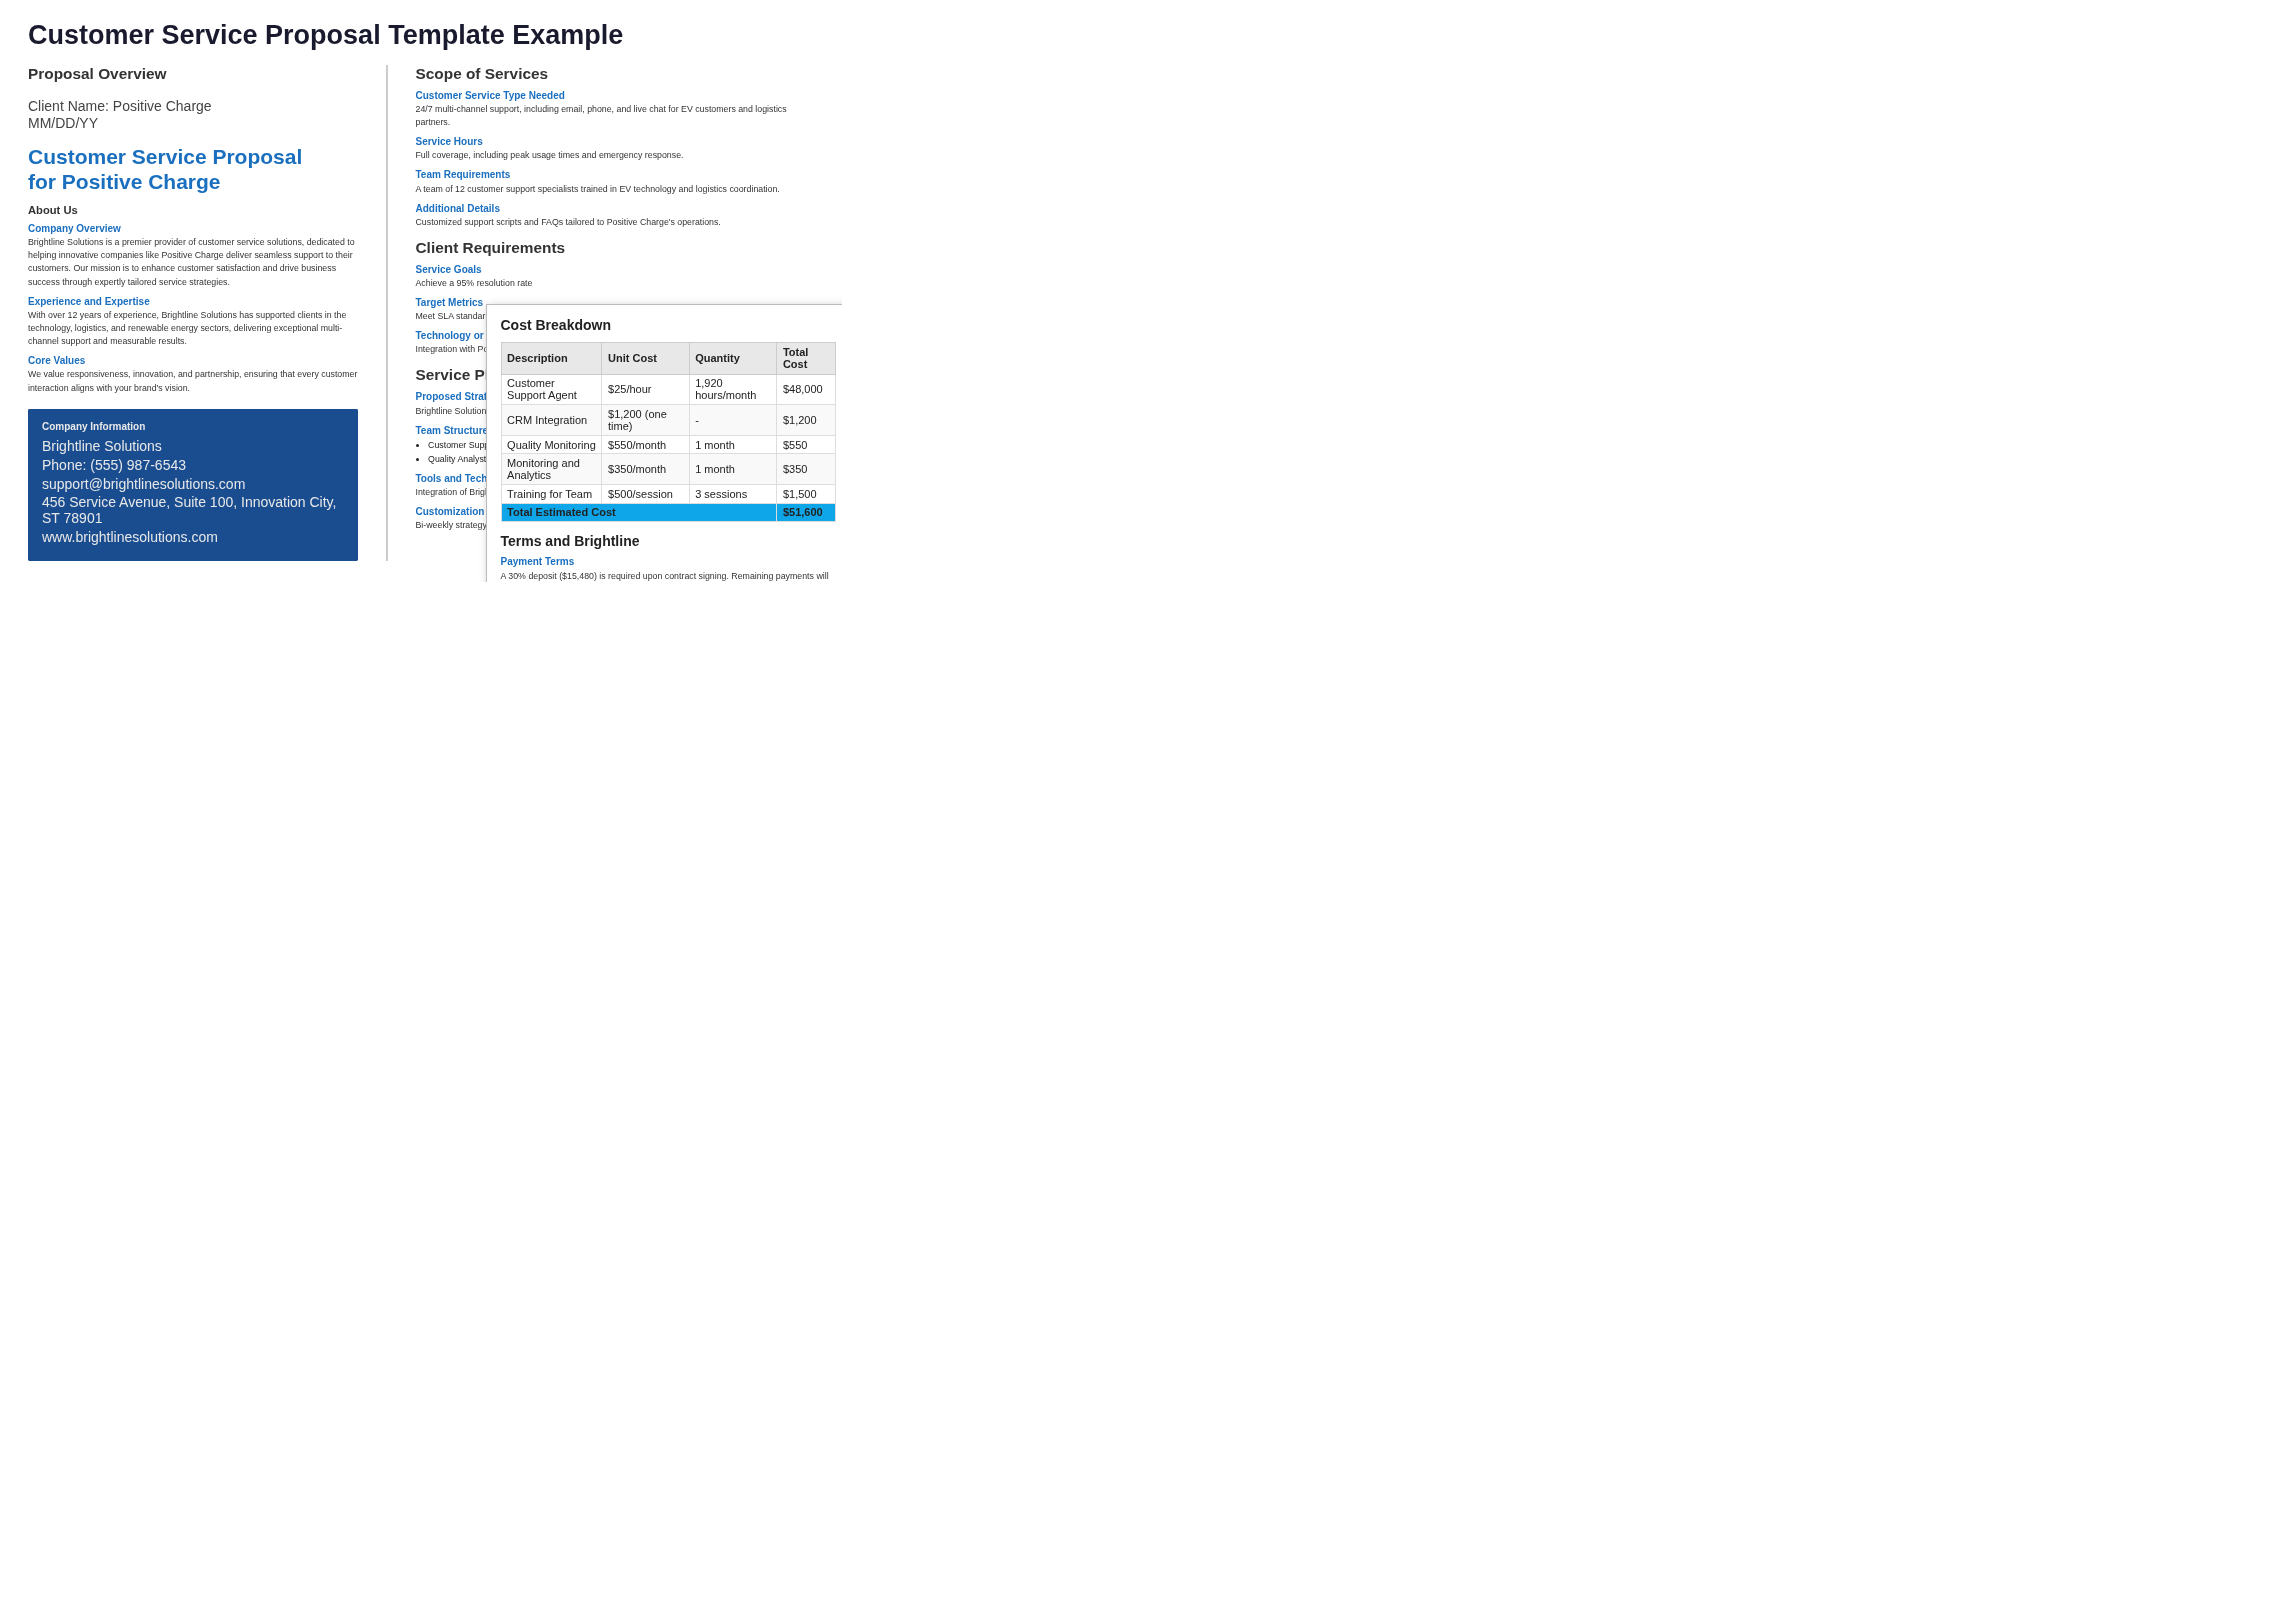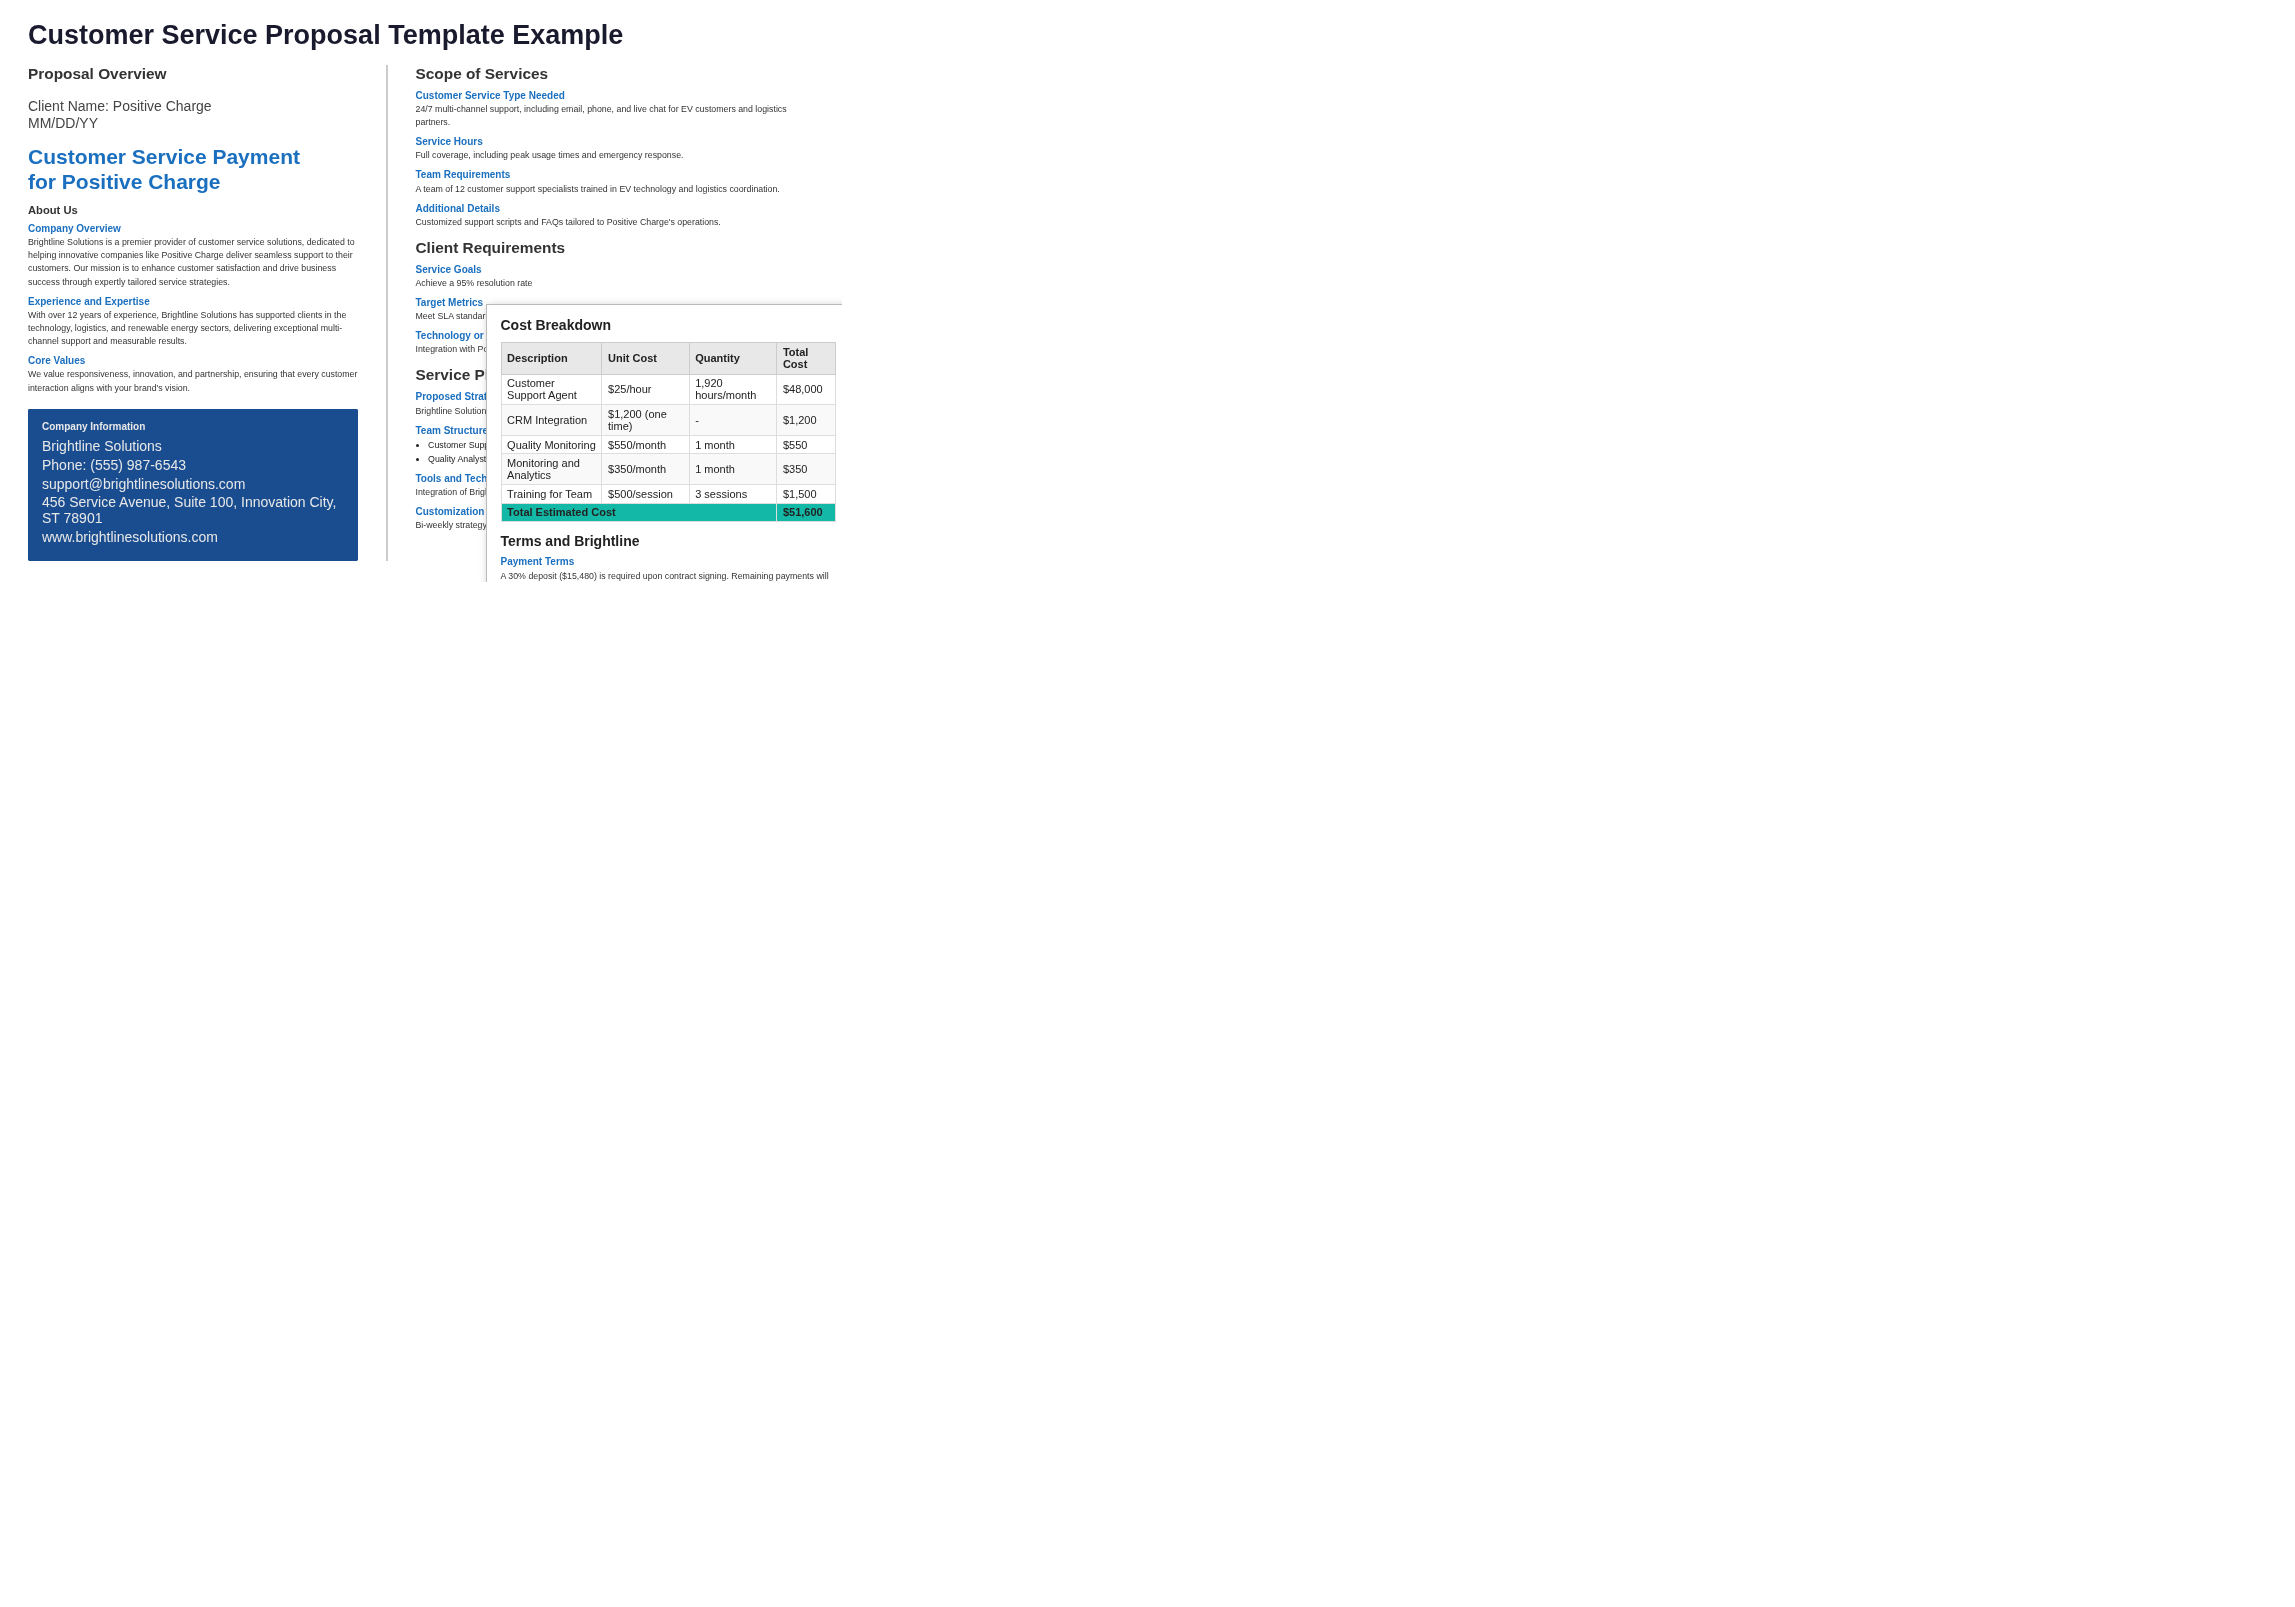--- a/index.html
+++ b/index.html
@@ -197,7 +197,7 @@
     <p class="meta-label">MM/DD/YY</p>
 
     <h3 class="proposal-title">
-      <span>Customer Service Payment</span><br>
+      <span>Customer Service Proposal</span><br>
       <span>for Positive Charge</span>
     </h3>
 

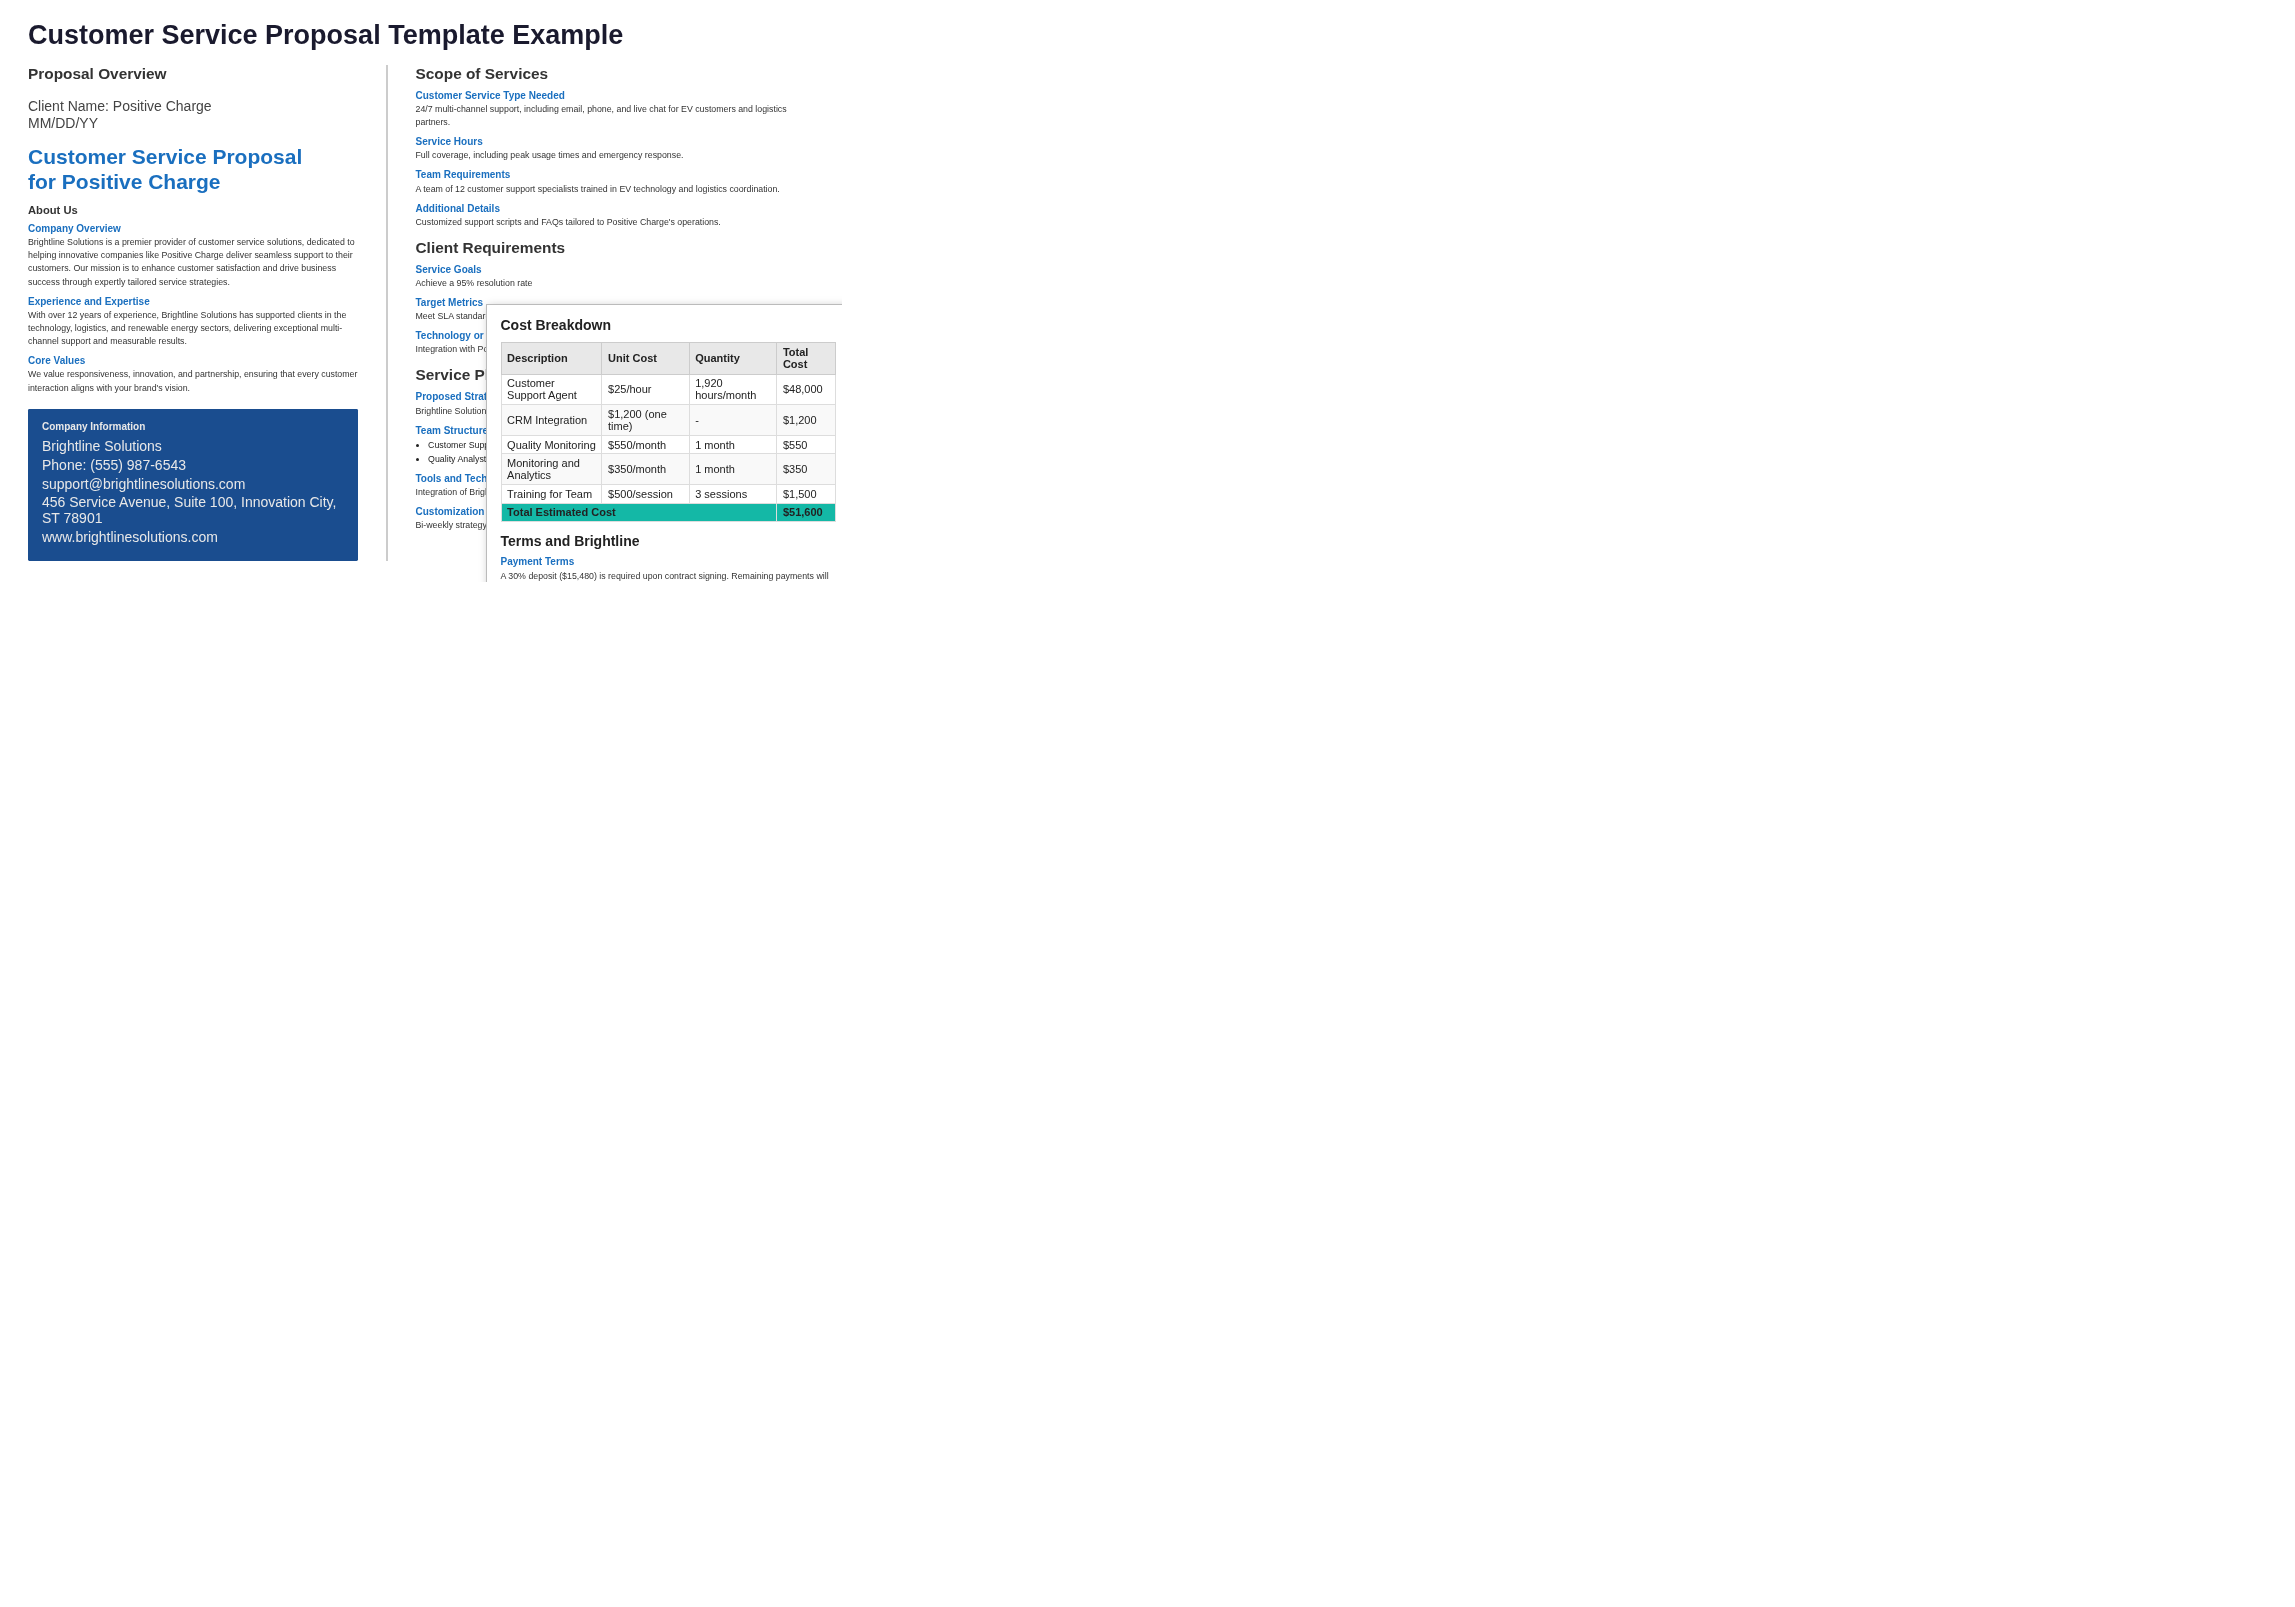--- a/index.html
+++ b/index.html
@@ -142,7 +142,7 @@
     }
     .total-row td {
       font-weight: 700;
-      background: #14b8a6;
+      background: #0ea5e9;
     }
     
     .terms-section {

